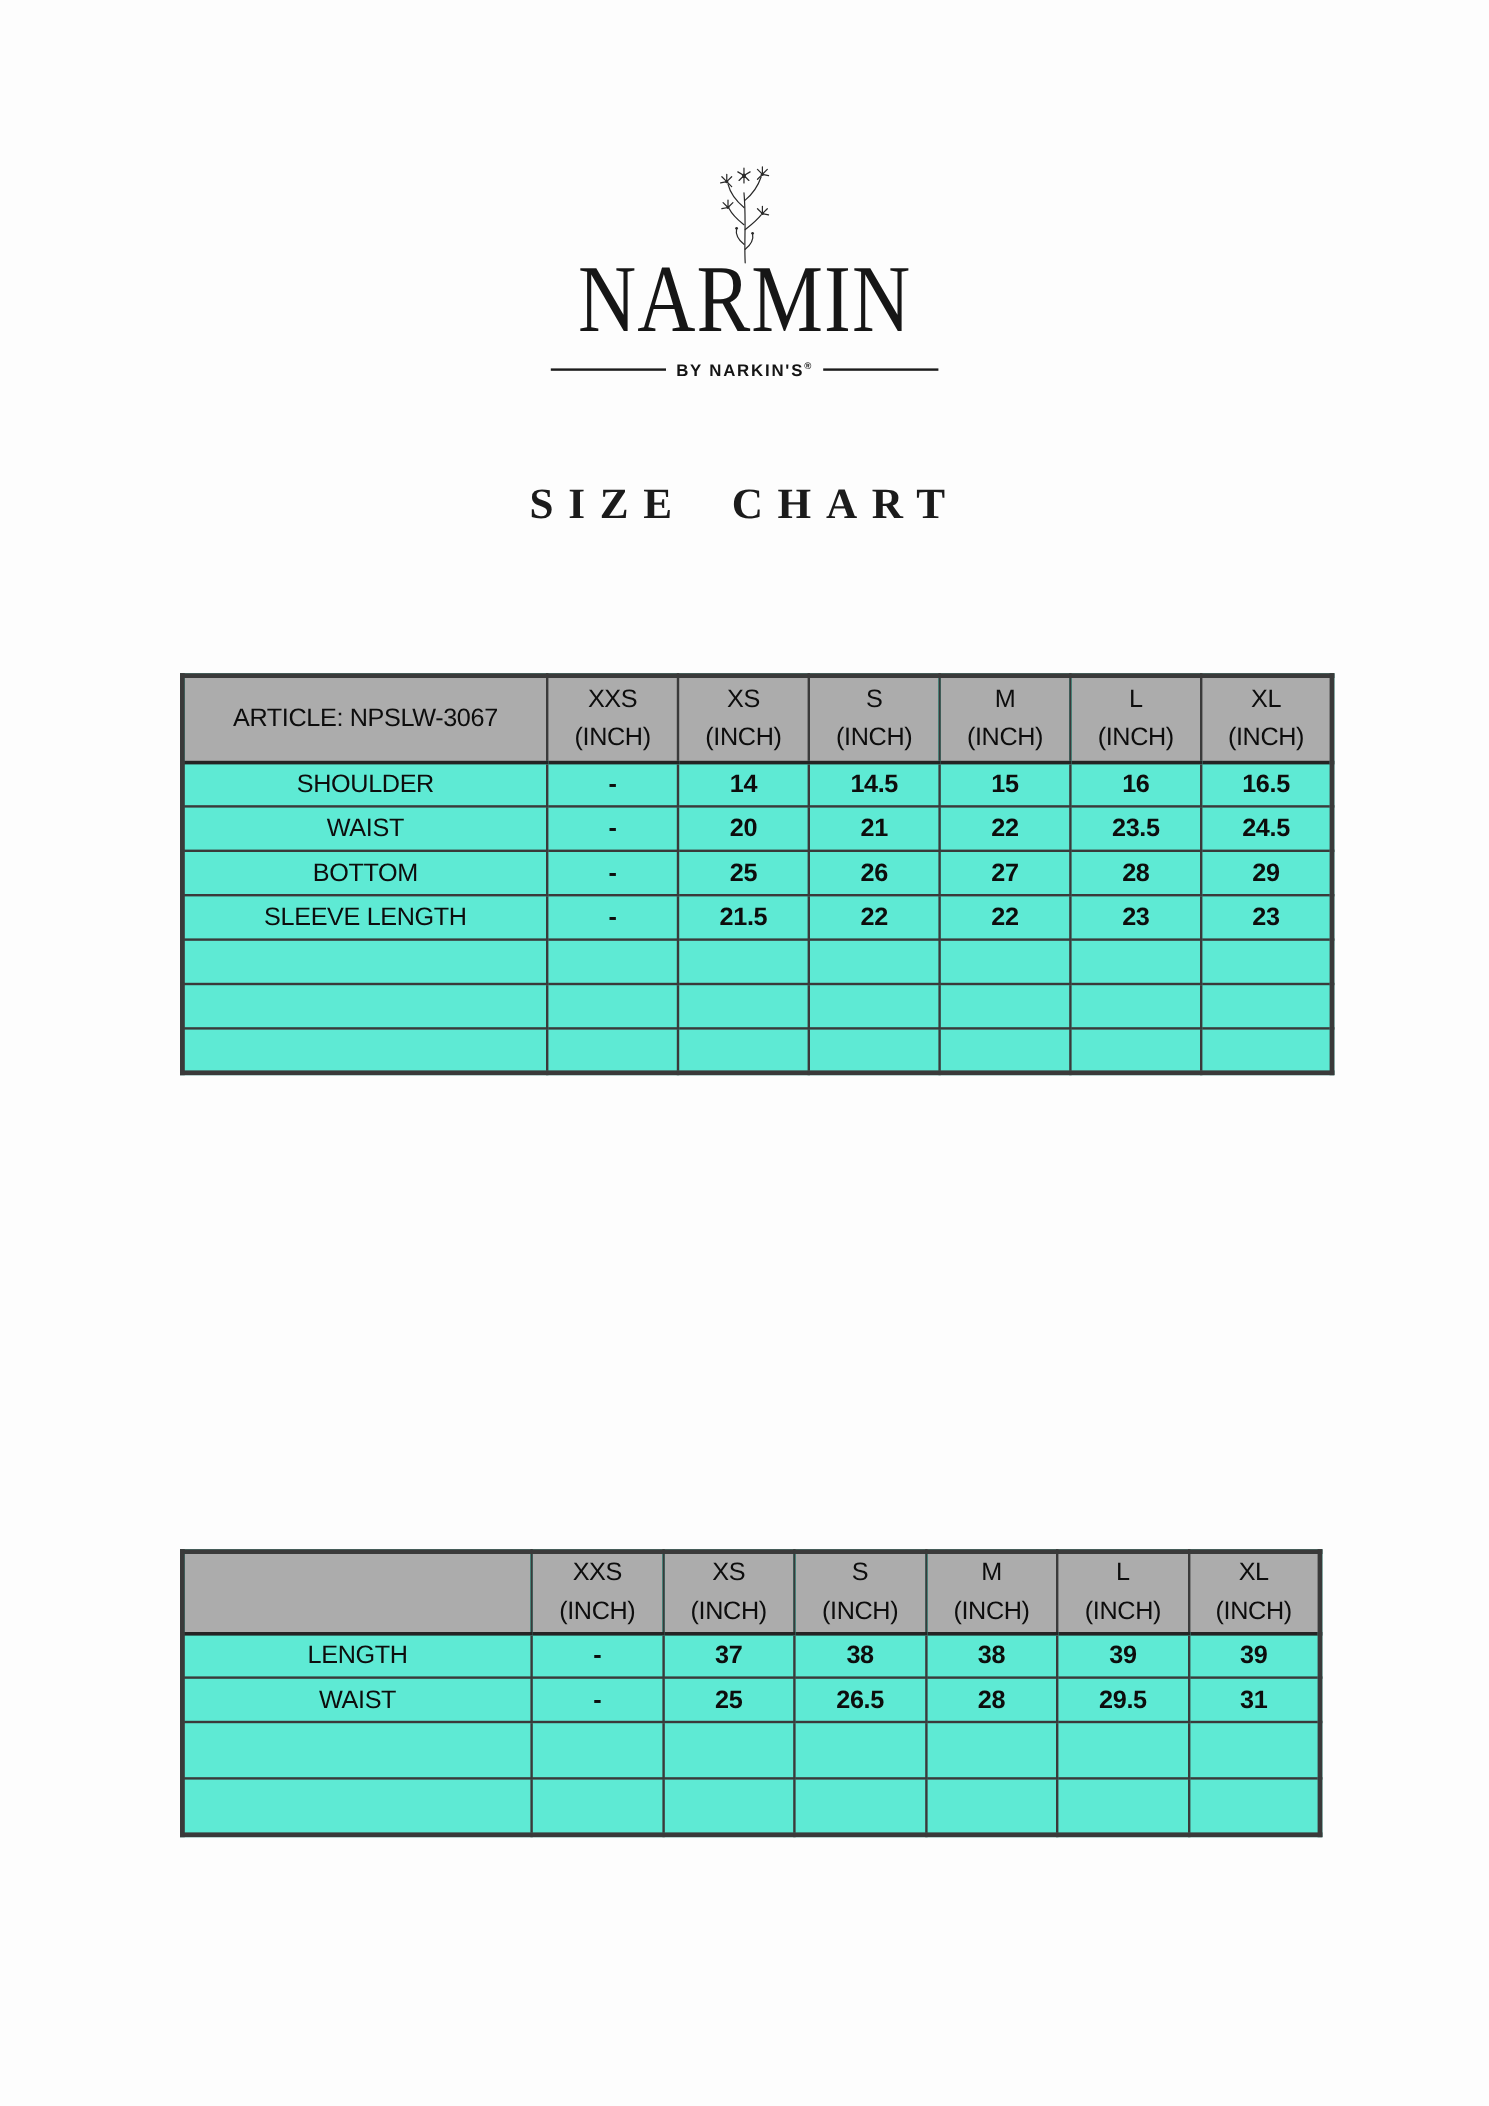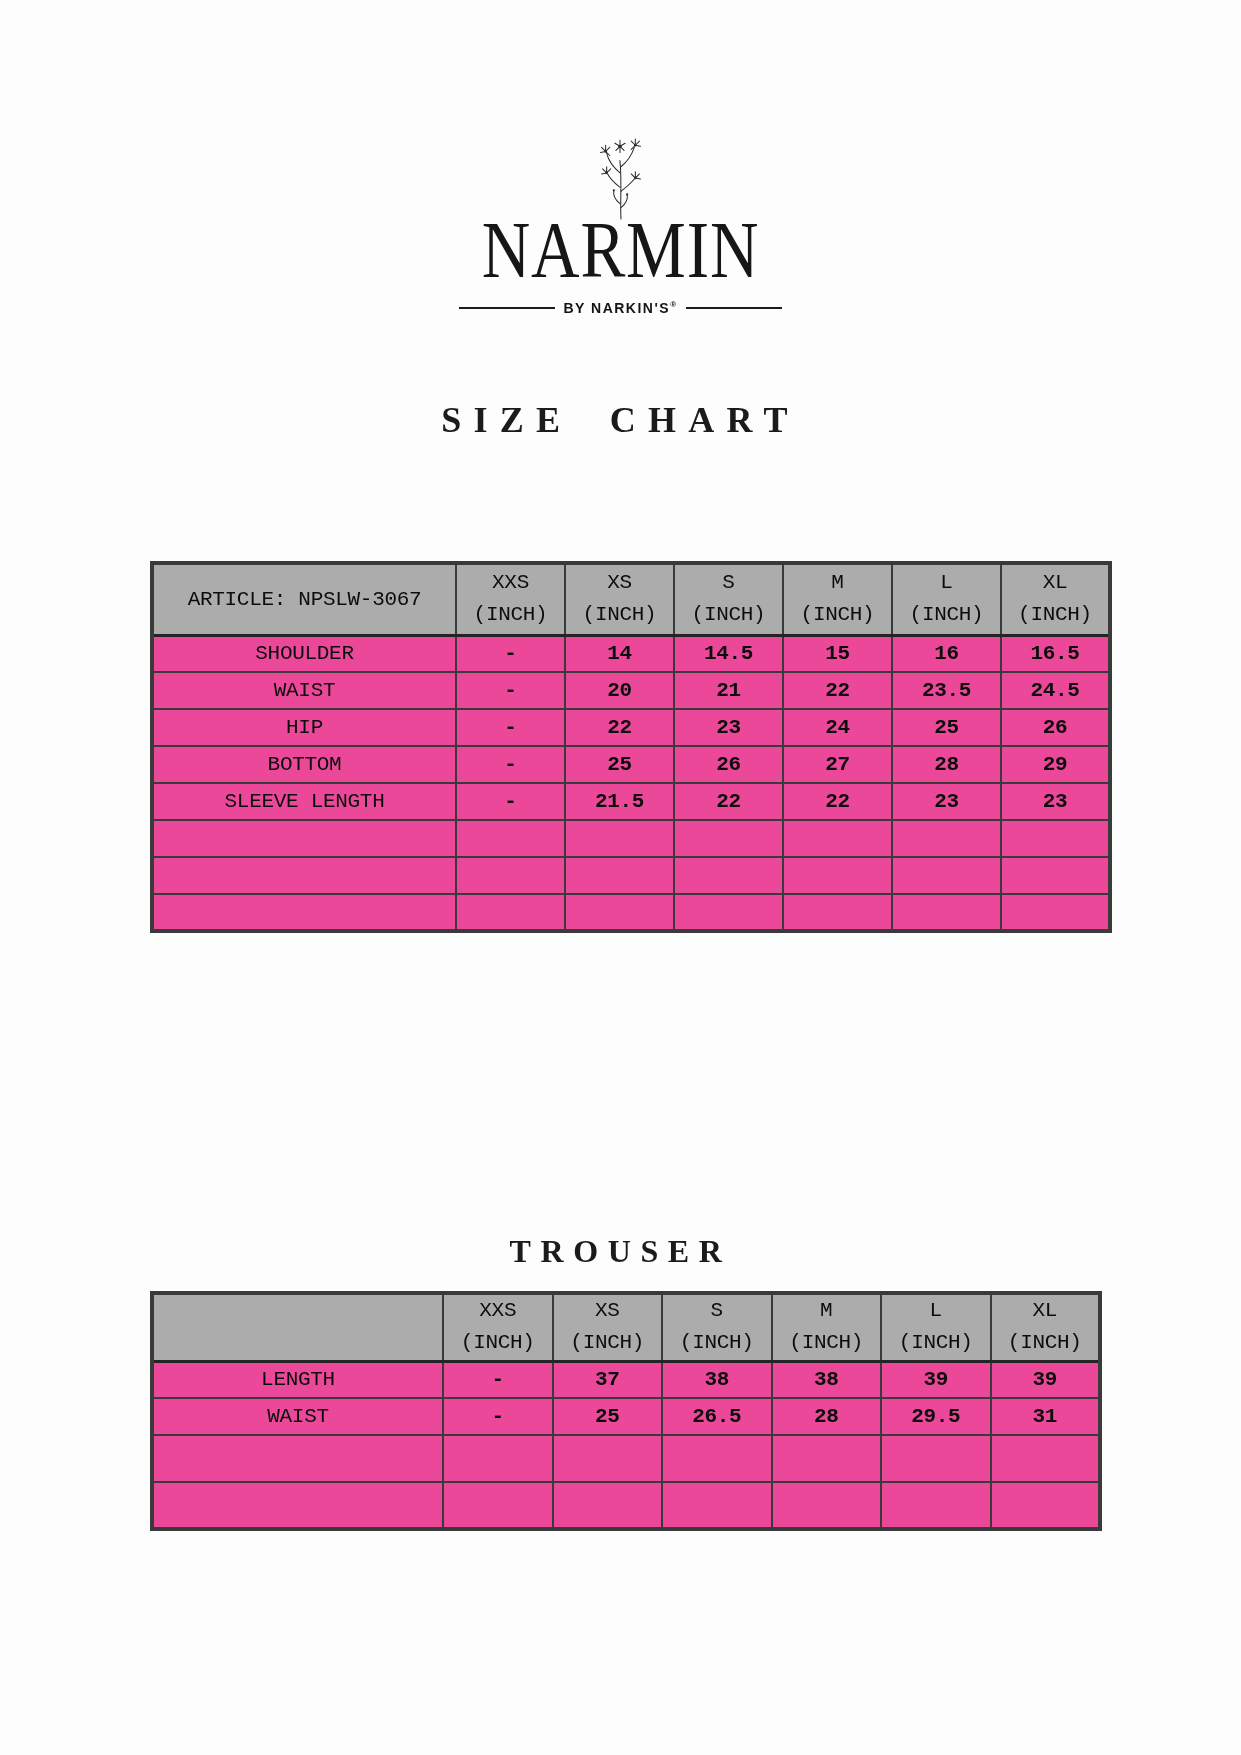--- a/index.html
+++ b/index.html
@@ -57,9 +57,8 @@
     position:absolute;
     border-collapse:collapse;
     table-layout:fixed;
-    background:#ec4899;
+    background:#5eead4;
     border:4px solid var(--border);
-    font-family:Liberation Mono, monospace;
   }
   table.sizes td{
     border:2px solid var(--border);

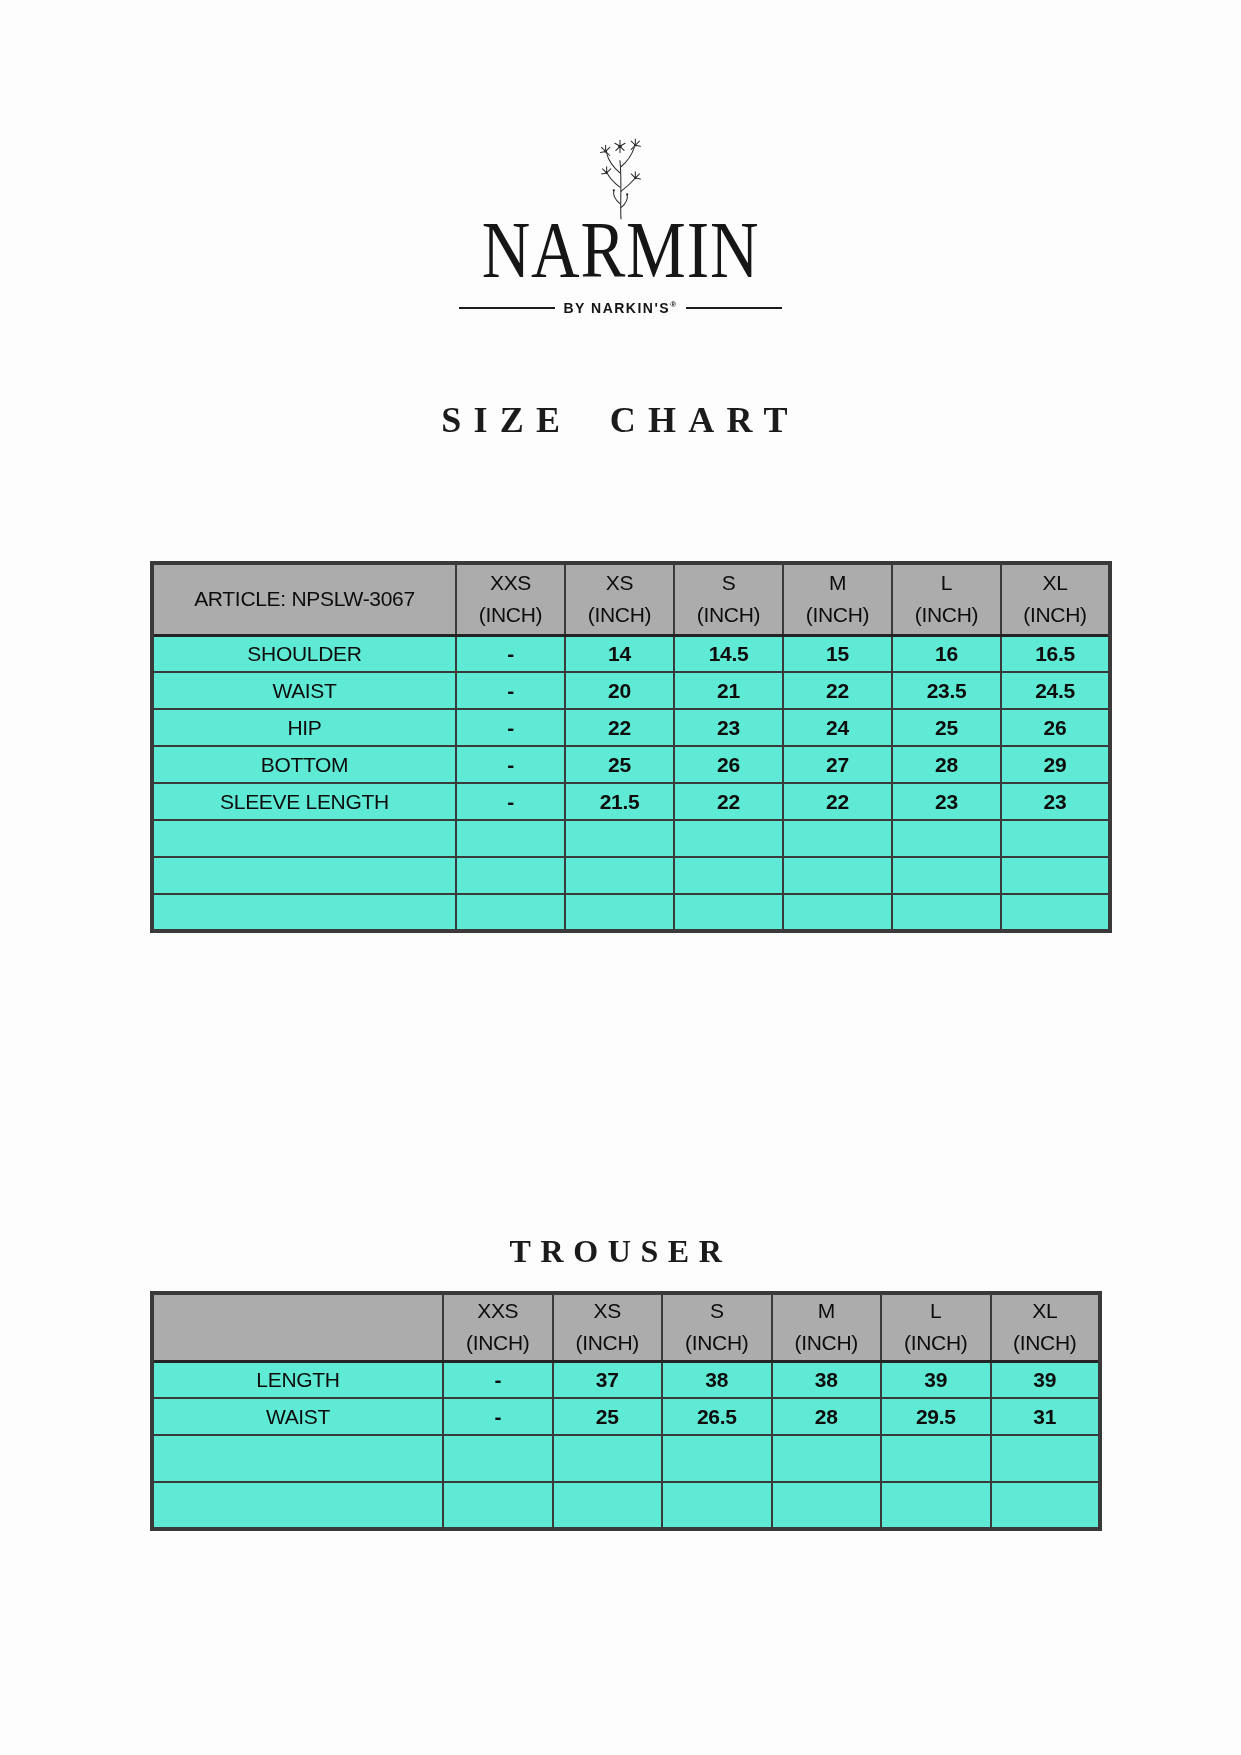--- a/index.html
+++ b/index.html
@@ -188,15 +188,6 @@
       <td class="val">24.5</td>
     </tr>
     <tr class="datarow">
-      <td class="rowlabel">HIP</td>
-      <td class="val">-</td>
-      <td class="val">22</td>
-      <td class="val">23</td>
-      <td class="val">24</td>
-      <td class="val">25</td>
-      <td class="val">26</td>
-    </tr>
-    <tr class="datarow">
       <td class="rowlabel">BOTTOM</td>
       <td class="val">-</td>
       <td class="val">25</td>

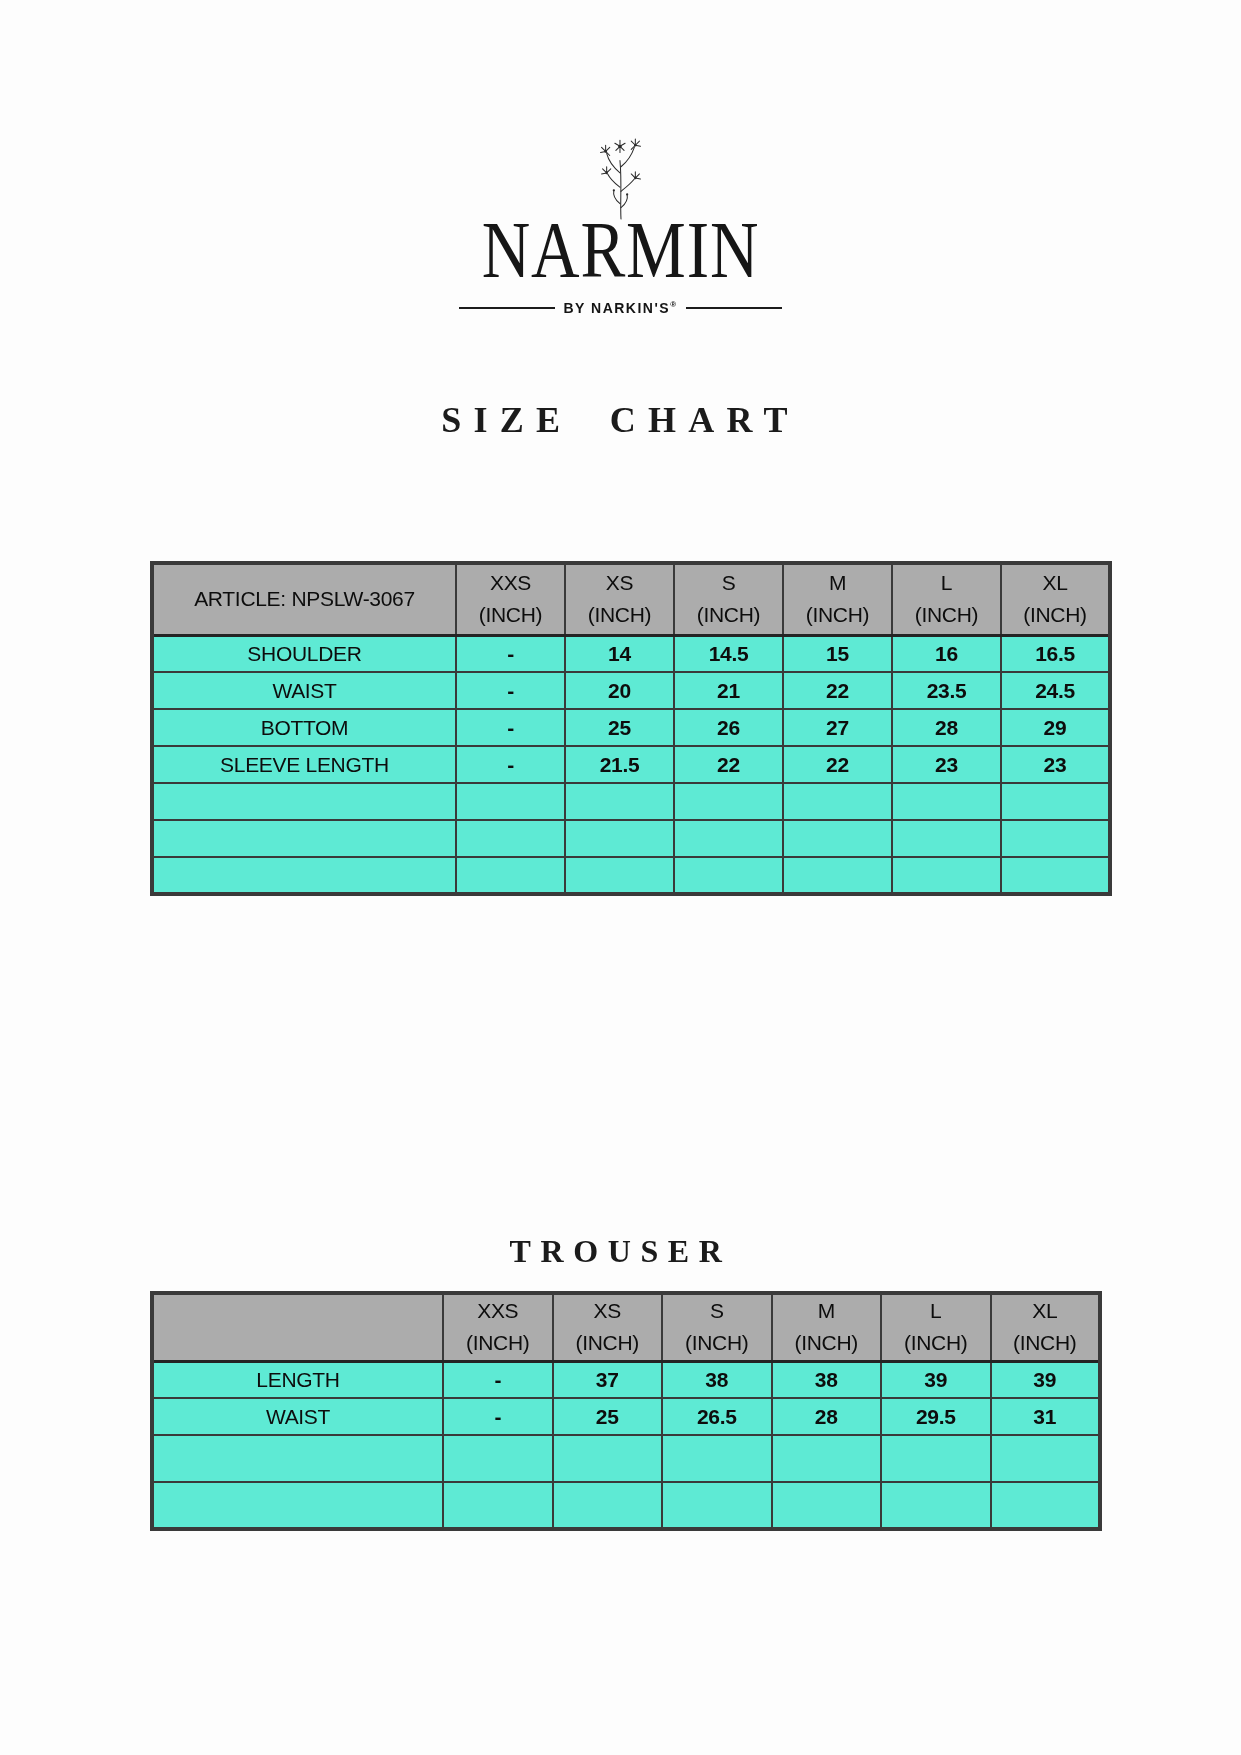--- a/index.html
+++ b/index.html
@@ -235,7 +235,6 @@
   </tbody>
     </table>
 
-  <div class="doc-title title-trouser">TROUSER</div>
 
   <table class="sizes" id="table-trouser">
     <colgroup>

